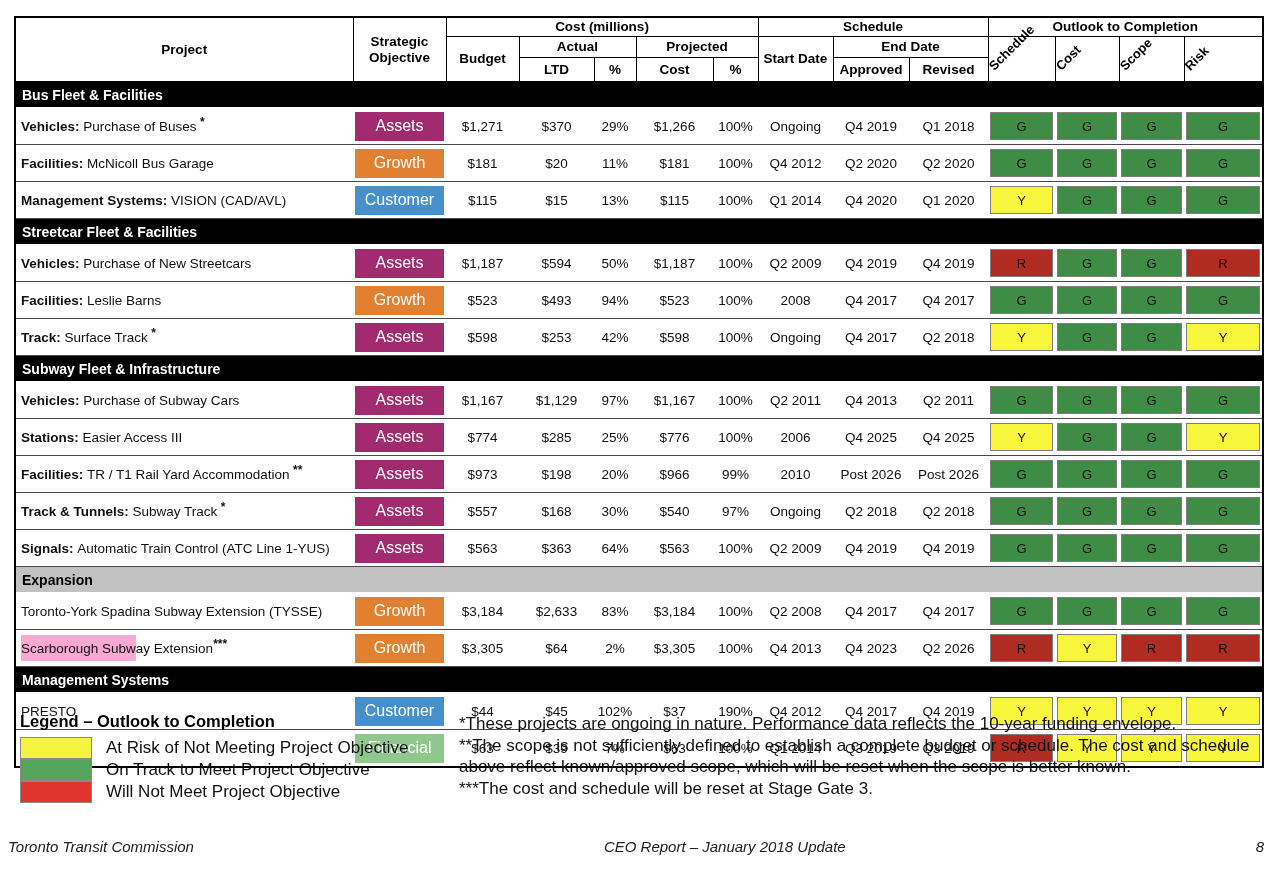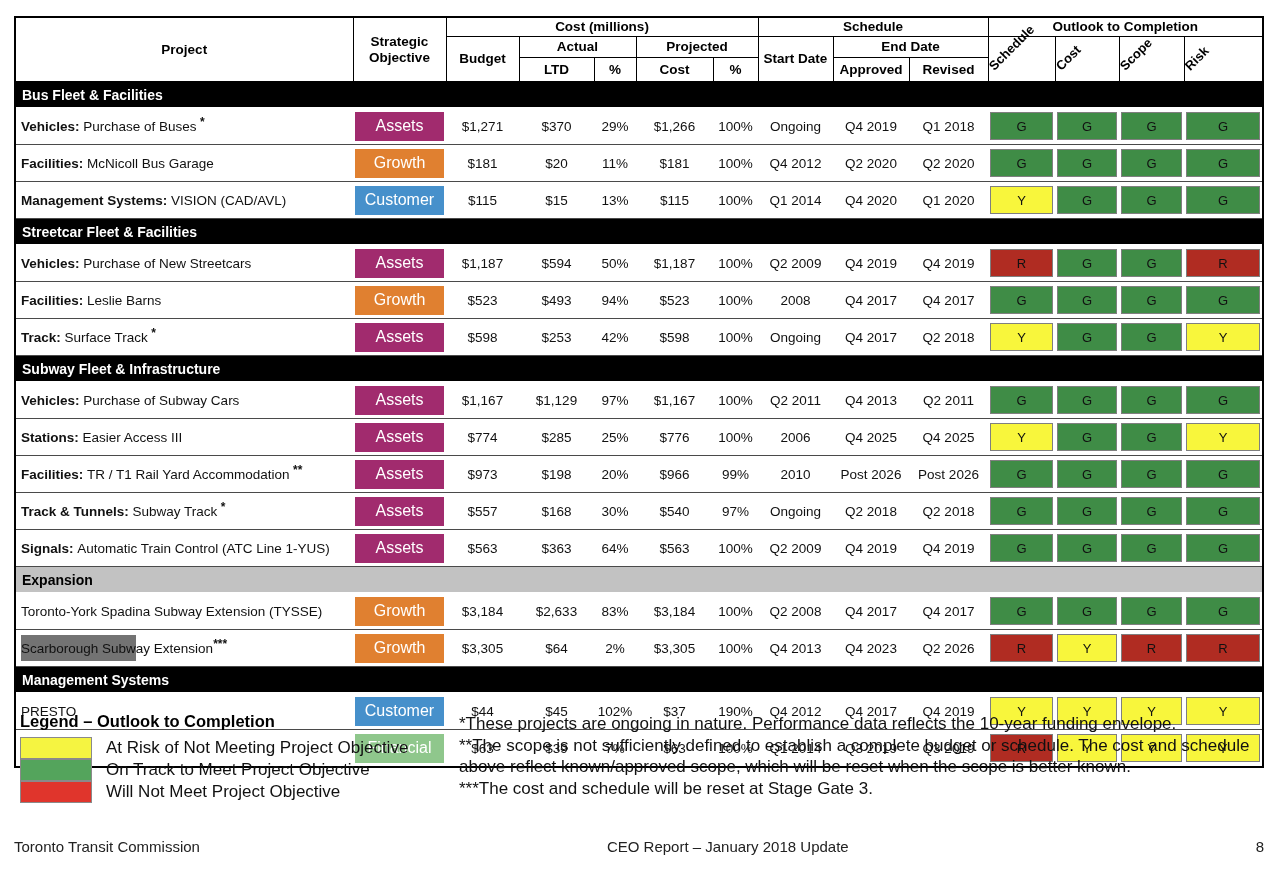--- a/index.html
+++ b/index.html
@@ -425,7 +425,7 @@
           </td>
         </tr>
         <tr>
-          <td class="project"><span class="hl" style="background: #737373;">Scarborough Subw</span>ay Extension<sup class="ast">***</sup></td>
+          <td class="project"><span class="hl" style="background: #f9a8d4;">Scarborough Subw</span>ay Extension<sup class="ast">***</sup></td>
           <td class="objcell">
             <div class="badge" style="background: rgb(224, 128, 48);">Growth</div>
           </td>

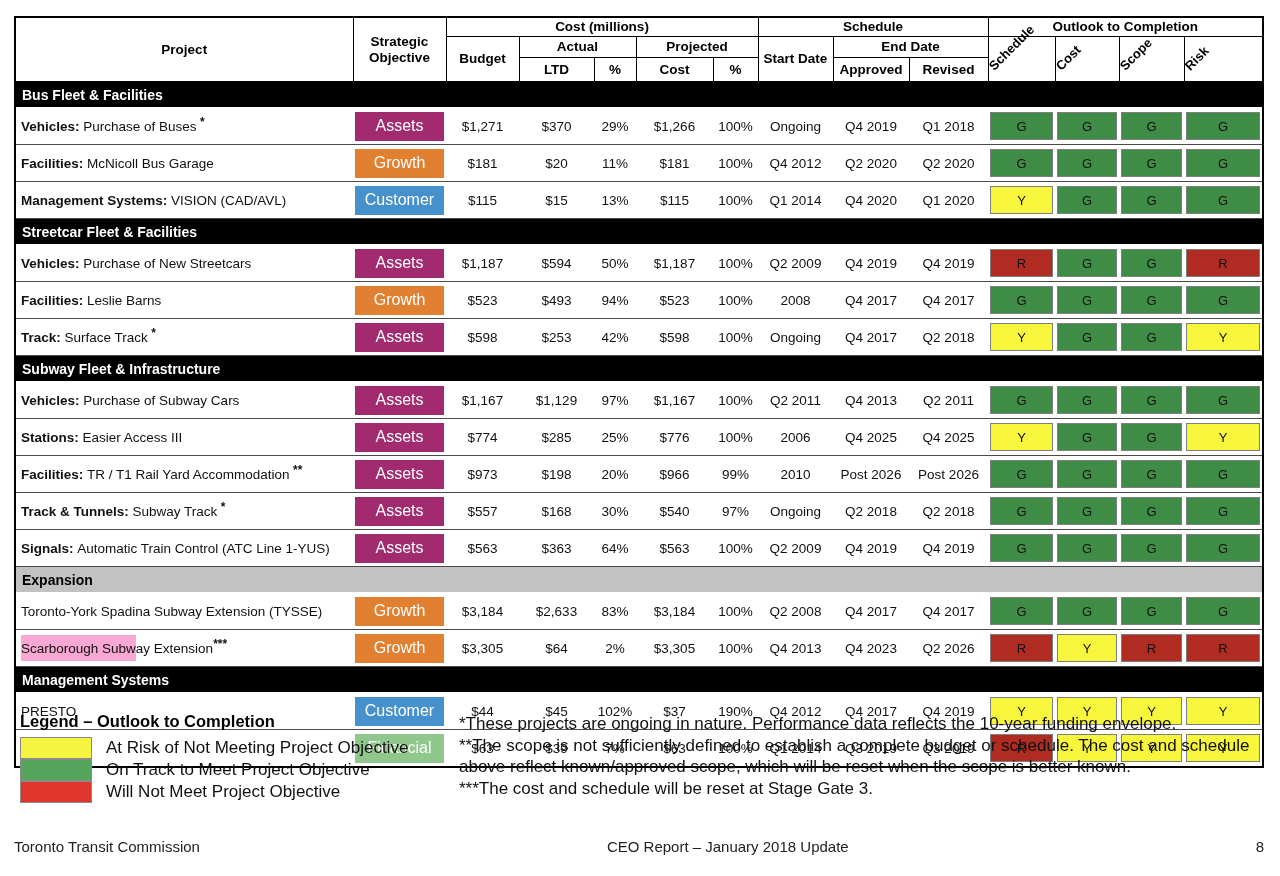--- a/index.html
+++ b/index.html
@@ -38,8 +38,8 @@
   .llabel{font-size:17px;padding-left:14px;color:#111;line-height:22px;}
   .footnotes{position:absolute;left:459px;top:713px;right:2px;font-size:17px;
         line-height:21.5px;color:#111;}
-  .footer{position:absolute;left:14px;right:16px;top:838px;display:flex;
-        justify-content:space-between;font-size:15px;color:#222;}
+  .footer{position:absolute;left:8px;right:16px;top:838px;display:flex;
+        justify-content:space-between;font-style:italic;font-size:15px;color:#222;}
 </style>
 </head>
 <body>

